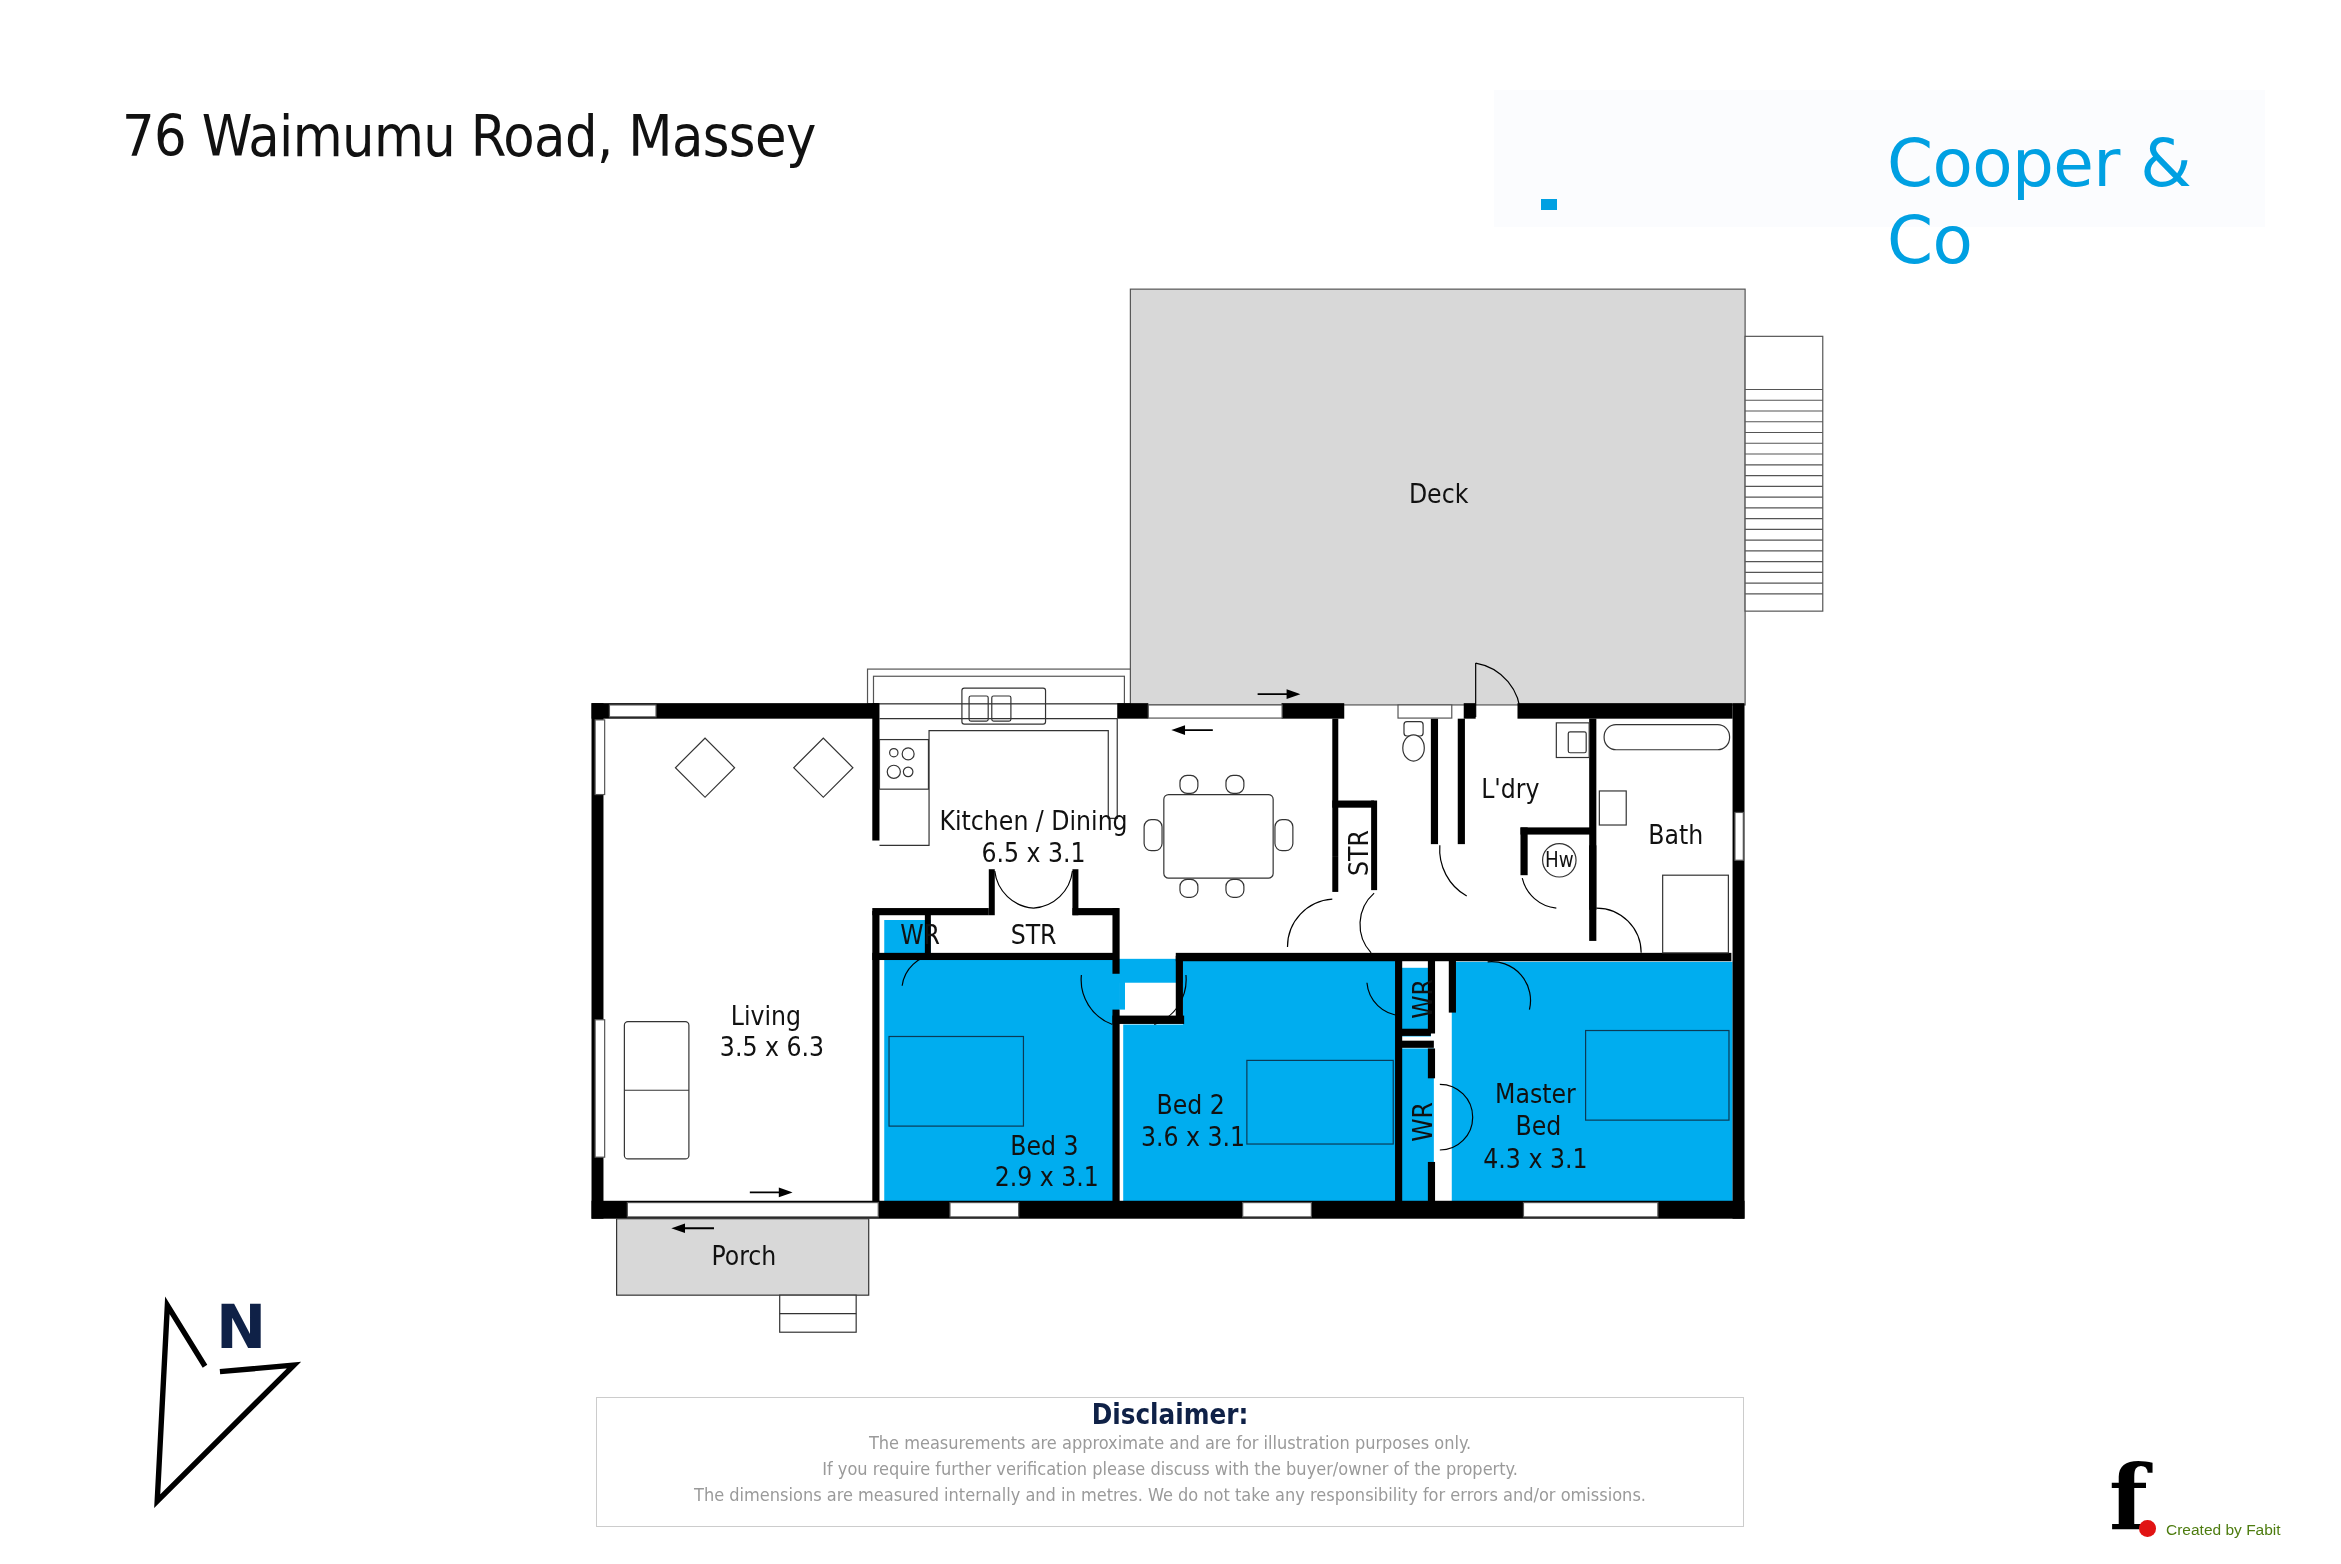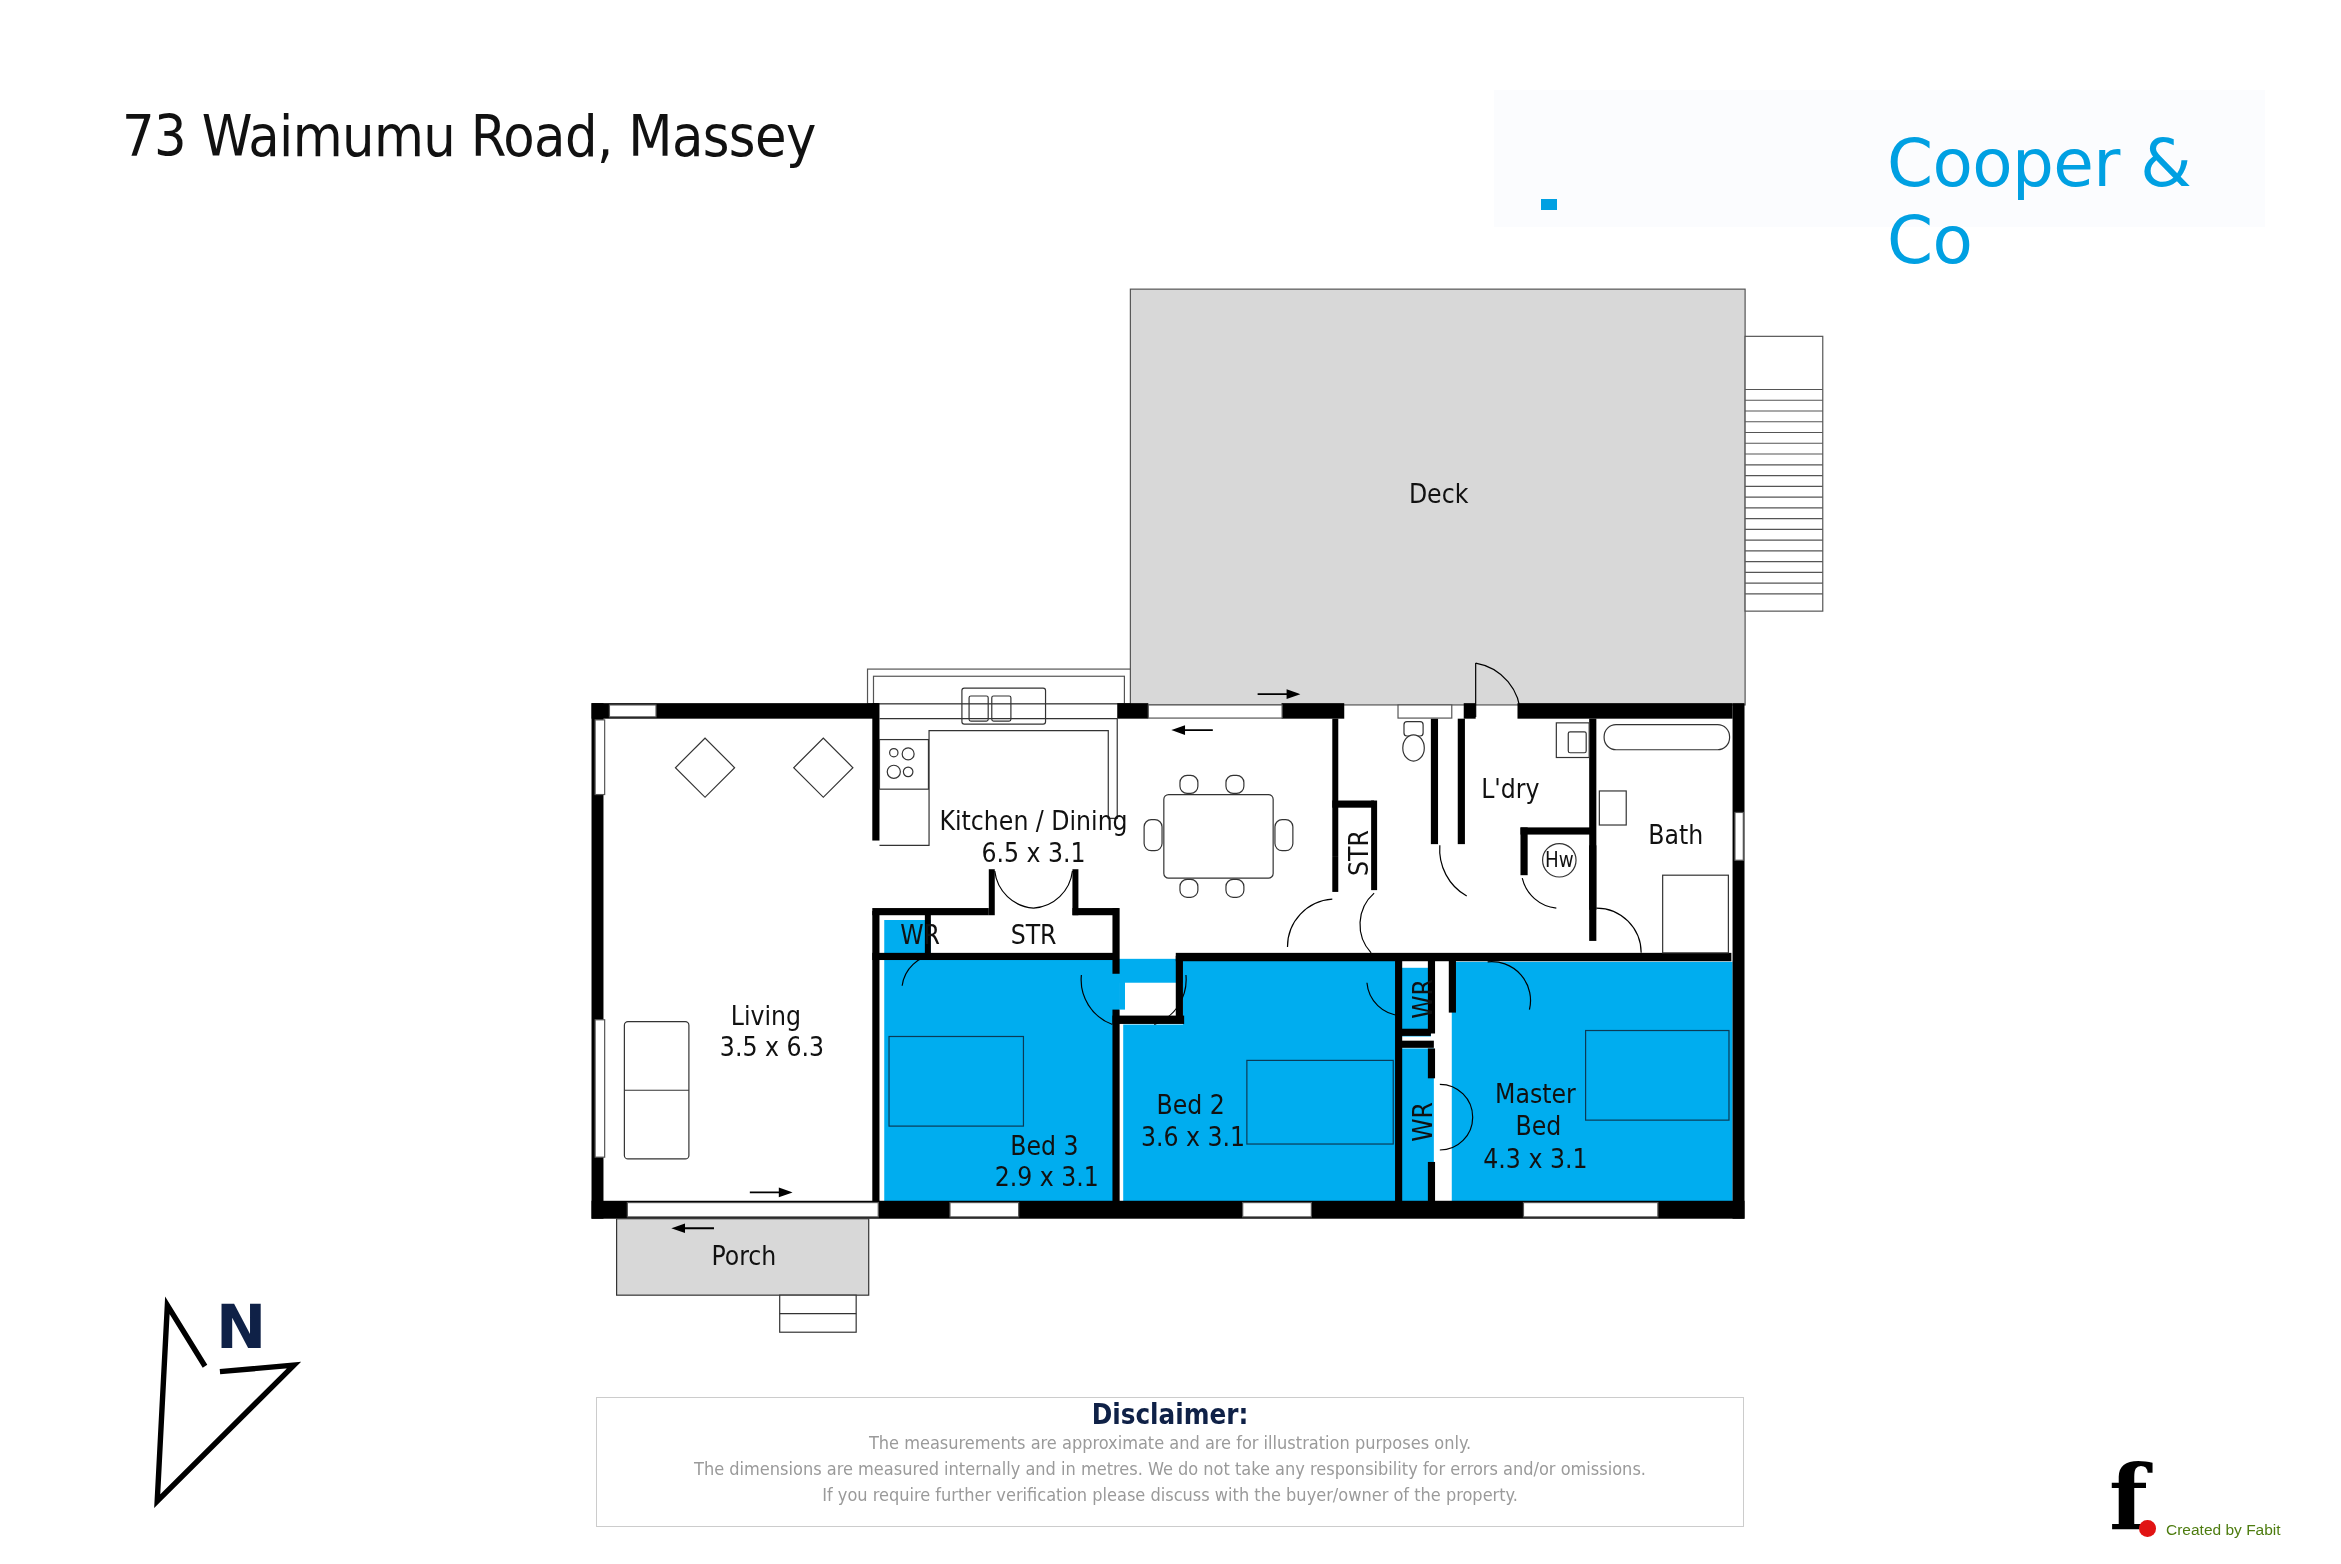--- a/index.html
+++ b/index.html
@@ -23,7 +23,7 @@
 </head>
 <body>
 
-<div class="title">73 Waimumu Road, Massey</div>
+<div class="title">76 Waimumu Road, Massey</div>
 
 <div class="logo-box">
   <div class="logo-bar"></div>

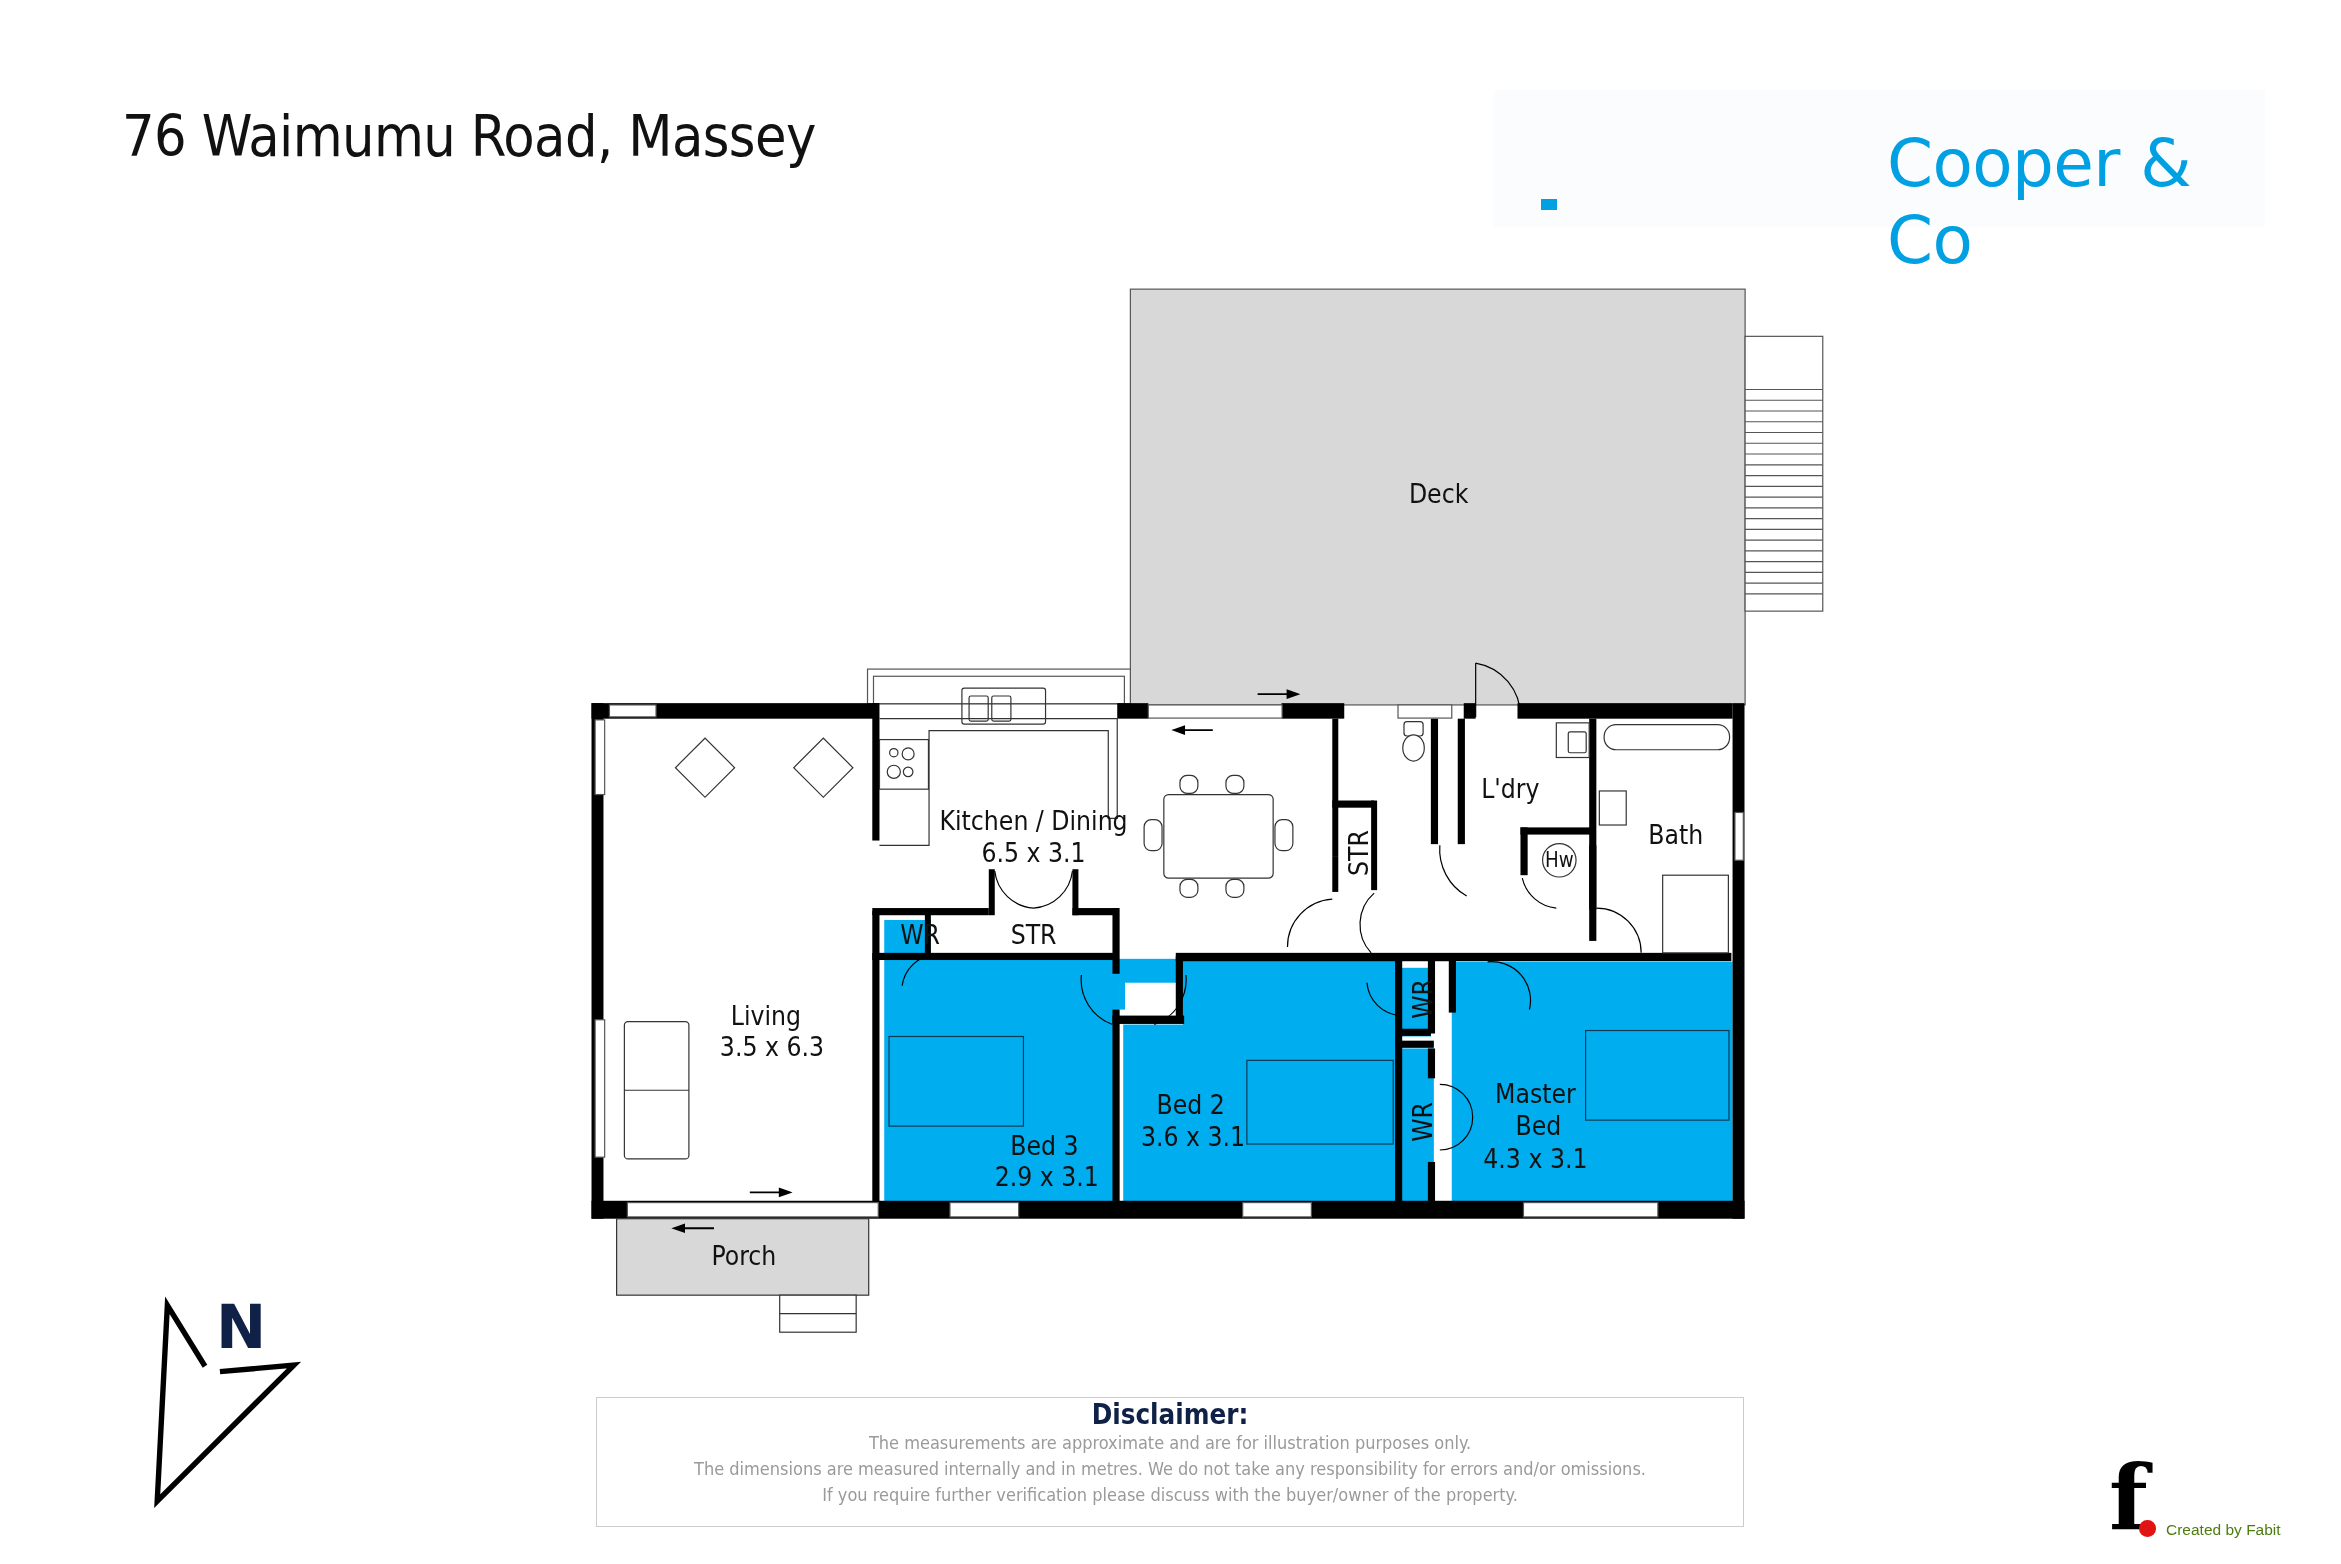--- a/index.html
+++ b/index.html
@@ -258,8 +258,8 @@
 <div class="disclaimer">
   <div class="head">Disclaimer:</div>
   <div class="line">The measurements are approximate and are for illustration purposes only.</div>
+  <div class="line">If you require further verification please discuss with the buyer/owner of the property.</div>
   <div class="line">The dimensions are measured internally and in metres. We do not take any responsibility for errors and/or omissions.</div>
-  <div class="line">If you require further verification please discuss with the buyer/owner of the property.</div>
 </div>
 
 <div class="fabit">

